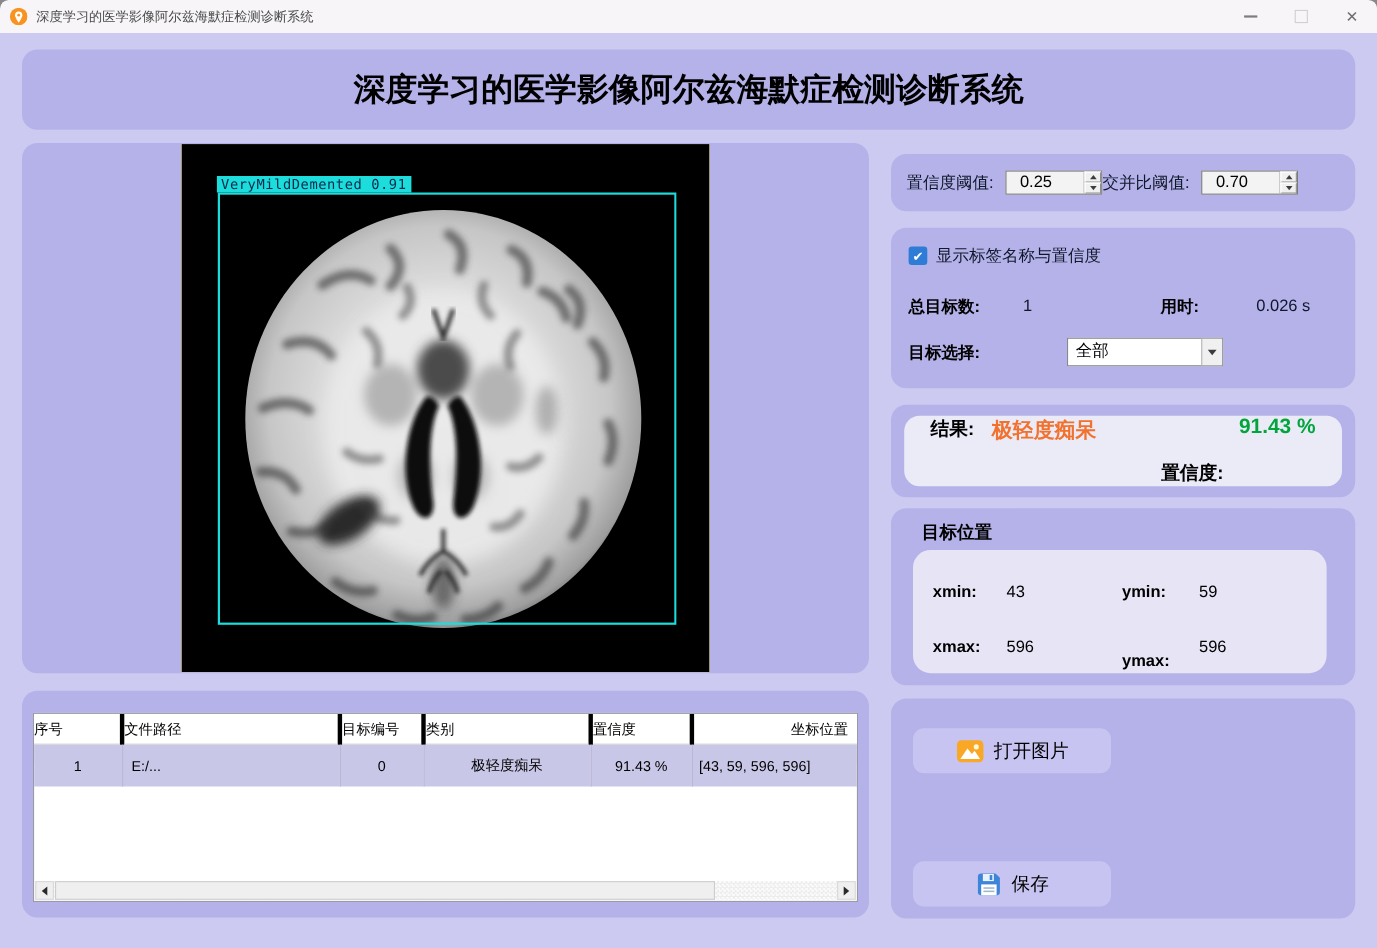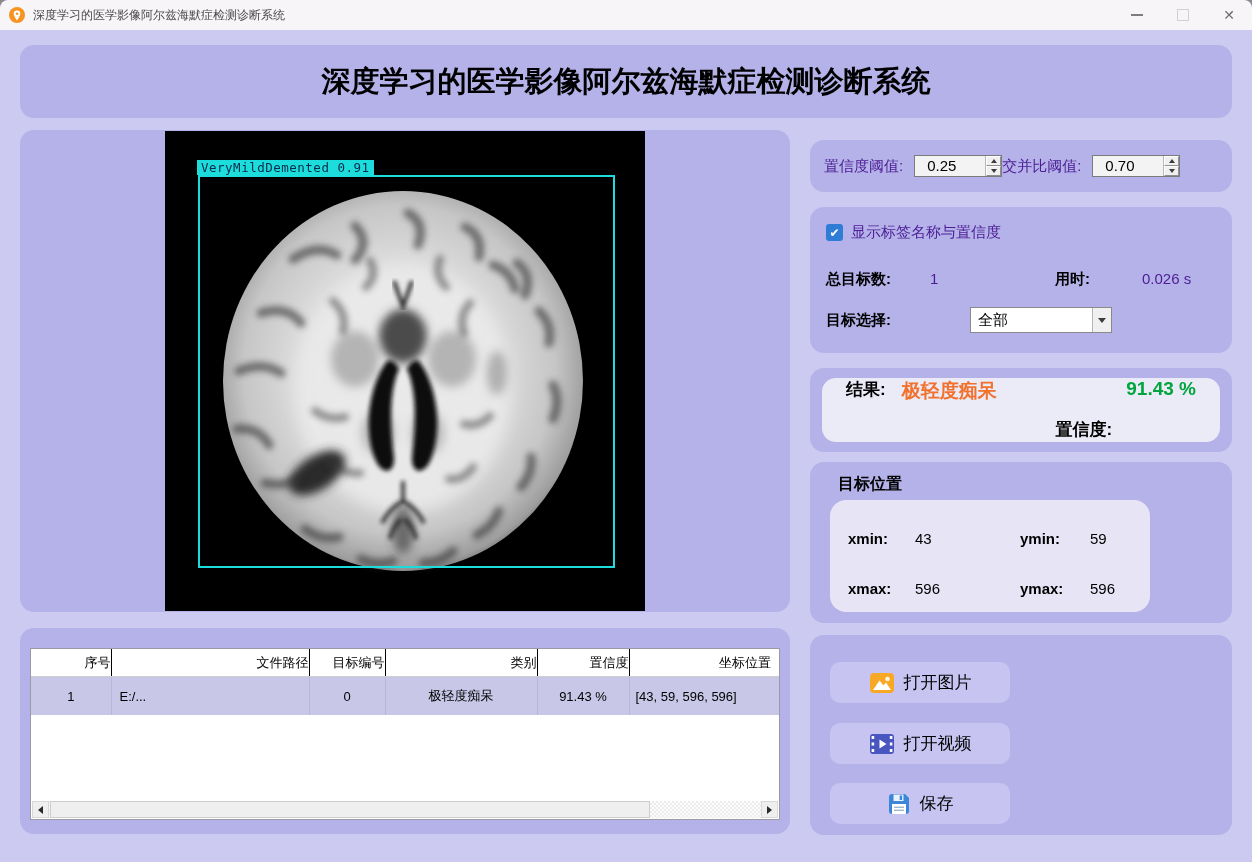--- a/index.html
+++ b/index.html
@@ -31,7 +31,7 @@
     padding:0 4px;letter-spacing:0.5px;white-space:nowrap;}
   
   .thresh-card{left:810px;top:140px;width:422px;height:52px;display:flex;align-items:center;padding:0;box-sizing:border-box;}
-  .lbl{font-size:15px;color:#4c1d95;}
+  .lbl{font-size:15px;color:#0f172a;}
   .lbl-b{font-size:15px;font-weight:700;color:#000;}
   .spin{display:flex;width:88px;height:22px;background:#f3f3f3;border:1px solid #7b7b7b;box-sizing:border-box;}
   .spin-val{flex:1;font-size:15px;line-height:20px;padding-left:12px;}

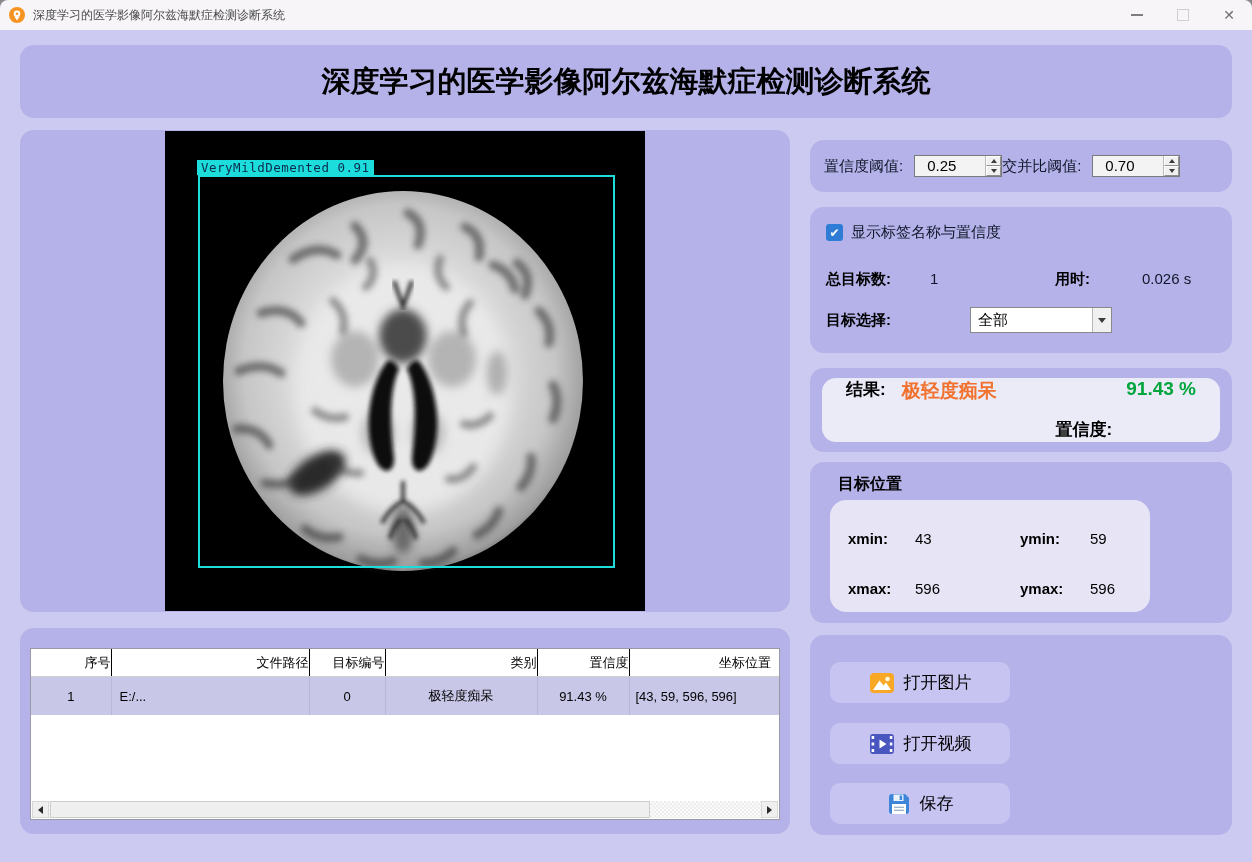--- a/index.html
+++ b/index.html
@@ -57,7 +57,7 @@
   .result-conf-val{font-size:19px;font-weight:700;color:#00a53c;margin-left:14px;}
   .pos-card{left:810px;top:462px;width:422px;height:161px;}
   .pos-title{position:absolute;left:28px;top:12px;font-size:16px;font-weight:700;}
-  .pos-inner{position:absolute;left:20px;top:38px;width:320px;height:112px;background:#e7e5f5;border-radius:16px;}
+  .pos-inner{position:absolute;left:20px;top:38px;width:376px;height:112px;background:#e7e5f5;border-radius:16px;}
   .pos-item{position:absolute;font-size:15px;}
   
   .btn-card{left:810px;top:635px;width:422px;height:200px;}

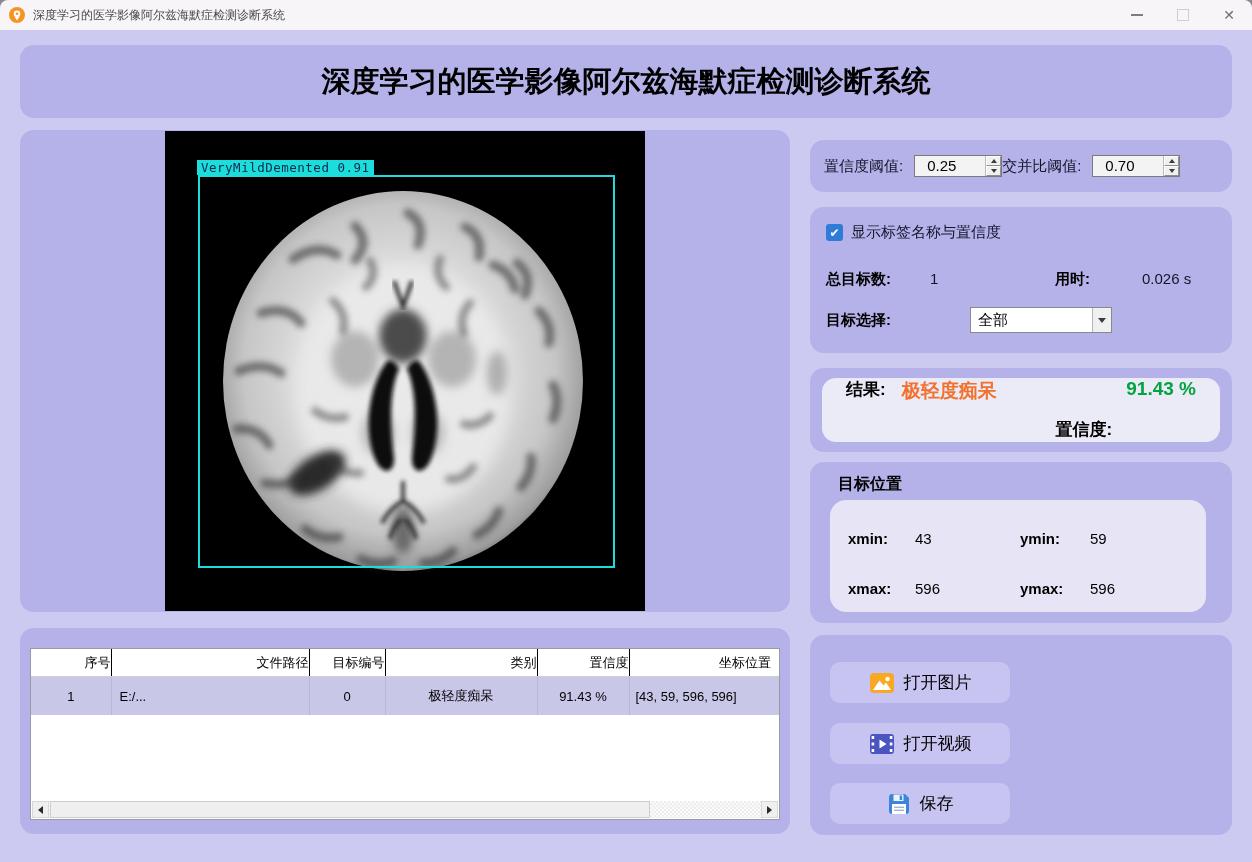--- a/index.html
+++ b/index.html
@@ -266,7 +266,7 @@
       <span class="pos-item" style="left:260px;top:30px">59</span>
       <span class="pos-item lbl-b" style="left:18px;top:80px">xmax:</span>
       <span class="pos-item" style="left:85px;top:80px">596</span>
-      <span class="pos-item lbl-b" style="left:190px;top:80px">ymax:</span>
+      <span class="pos-item lbl-b" style="left:190px;top:92px">ymax:</span>
       <span class="pos-item" style="left:260px;top:80px">596</span>
     </div>
   </div>

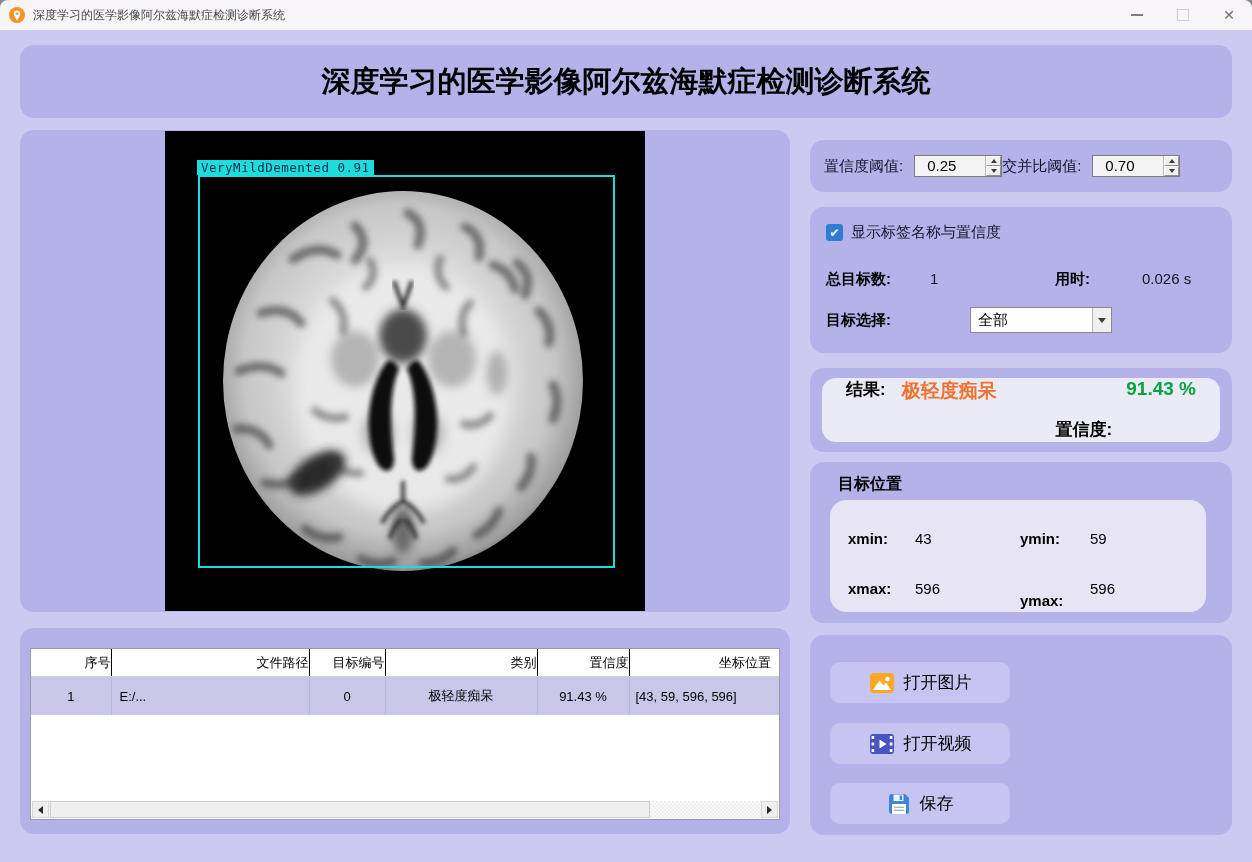--- a/index.html
+++ b/index.html
@@ -69,8 +69,8 @@
   .table-area{position:absolute;left:10px;top:20px;width:750px;height:172px;background:#fff;
     border:1px solid #9a9aa5;box-sizing:border-box;overflow:hidden;}
   table.det{border-collapse:collapse;width:748px;table-layout:fixed;font-size:13px;}
-  table.det th{font-weight:400;height:27px;border-right:1px solid #000000;border-bottom:1px solid #cfcfcf;
-    text-align:right;padding:0;background:#fff;}
+  table.det th{font-weight:400;height:27px;border-right:4px solid #000000;border-bottom:1px solid #cfcfcf;
+    text-align:left;padding:0;background:#fff;}
   table.det th.r{text-align:right;padding-right:8px;}
   table.det td{height:38px;border-right:1px solid #b9b7d6;text-align:center;background:#c9c7e7;padding:0;}
   table.det td.l{text-align:left;padding-left:8px;}

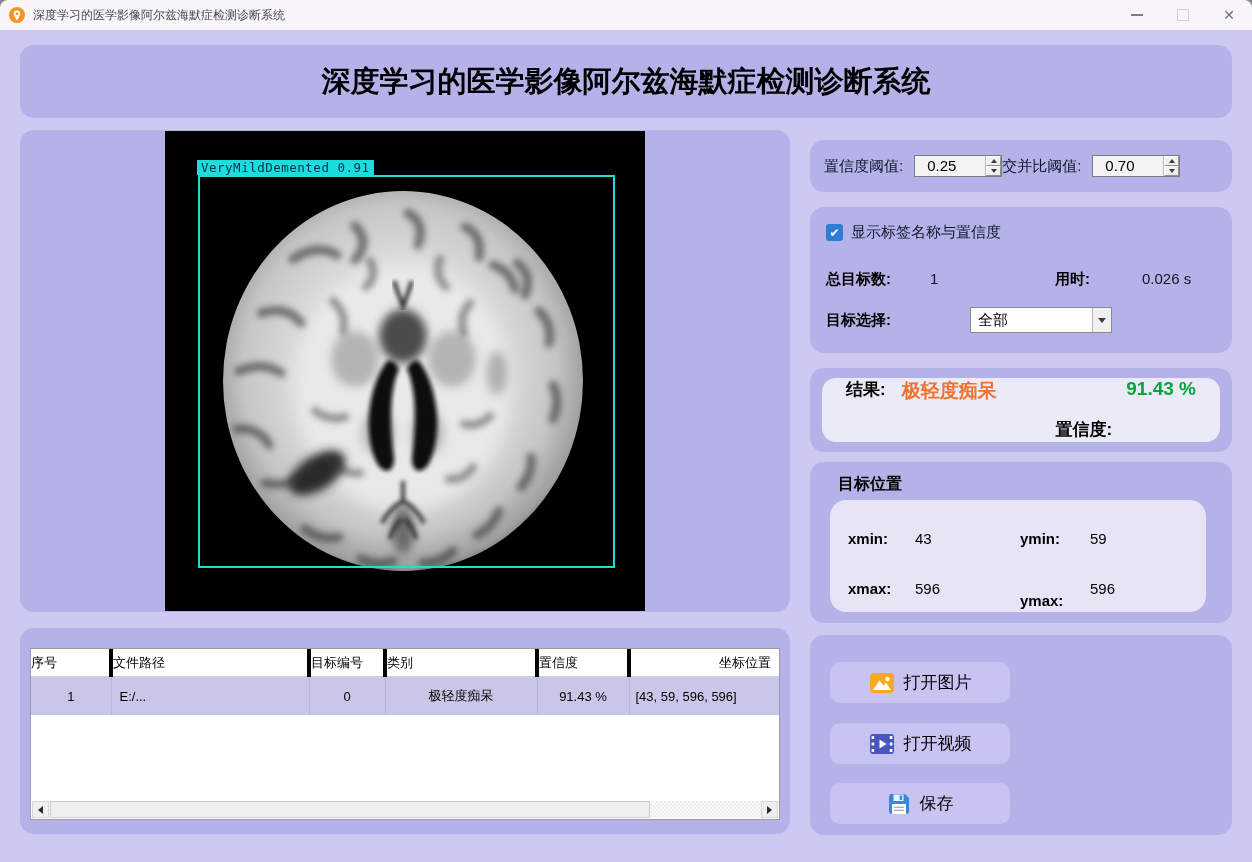--- a/index.html
+++ b/index.html
@@ -280,21 +280,6 @@
       </svg>
       <span>打开图片</span>
     </div>
-    <div class="btn" style="left:20px;top:88px">
-      <svg width="26" height="24" viewBox="0 0 26 24">
-        <rect x="1" y="2" width="24" height="20" rx="3" fill="#4a56c0"></rect>
-        <g fill="#ffffff">
-          <rect x="2.6" y="4" width="2.6" height="3"></rect>
-            <rect x="2.6" y="10.5" width="2.6" height="3"></rect>
-            <rect x="2.6" y="17" width="2.6" height="3"></rect>
-          <rect x="20.8" y="4" width="2.6" height="3"></rect>
-            <rect x="20.8" y="10.5" width="2.6" height="3"></rect>
-            <rect x="20.8" y="17" width="2.6" height="3"></rect>
-          <path d="M10.5 7.5 L17.5 12 L10.5 16.5 Z"></path>
-        </g>
-      </svg>
-      <span>打开视频</span>
-    </div>
     <div class="btn" style="left:20px;top:148px">
       <svg width="24" height="24" viewBox="0 0 24 24">
         <path d="M2 5 q0-3 3-3 h13 l4 4 v13 q0 3-3 3 H5 q-3 0-3-3 Z" fill="#3d85d8"></path>

